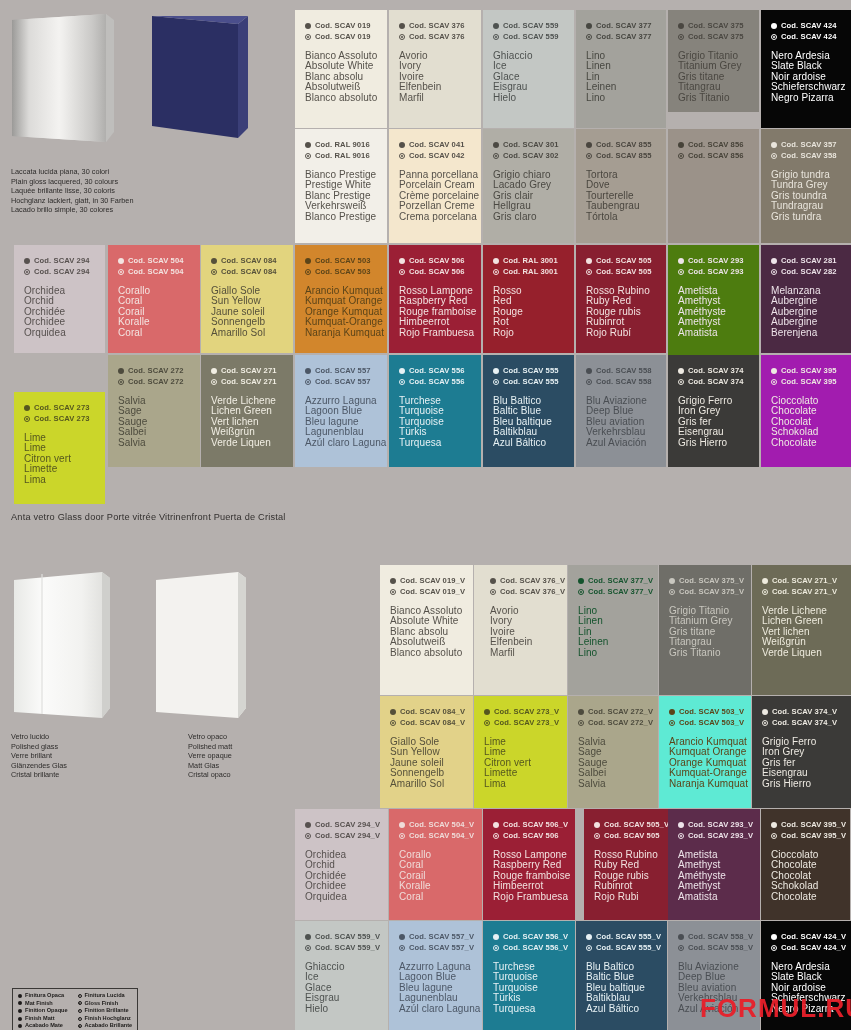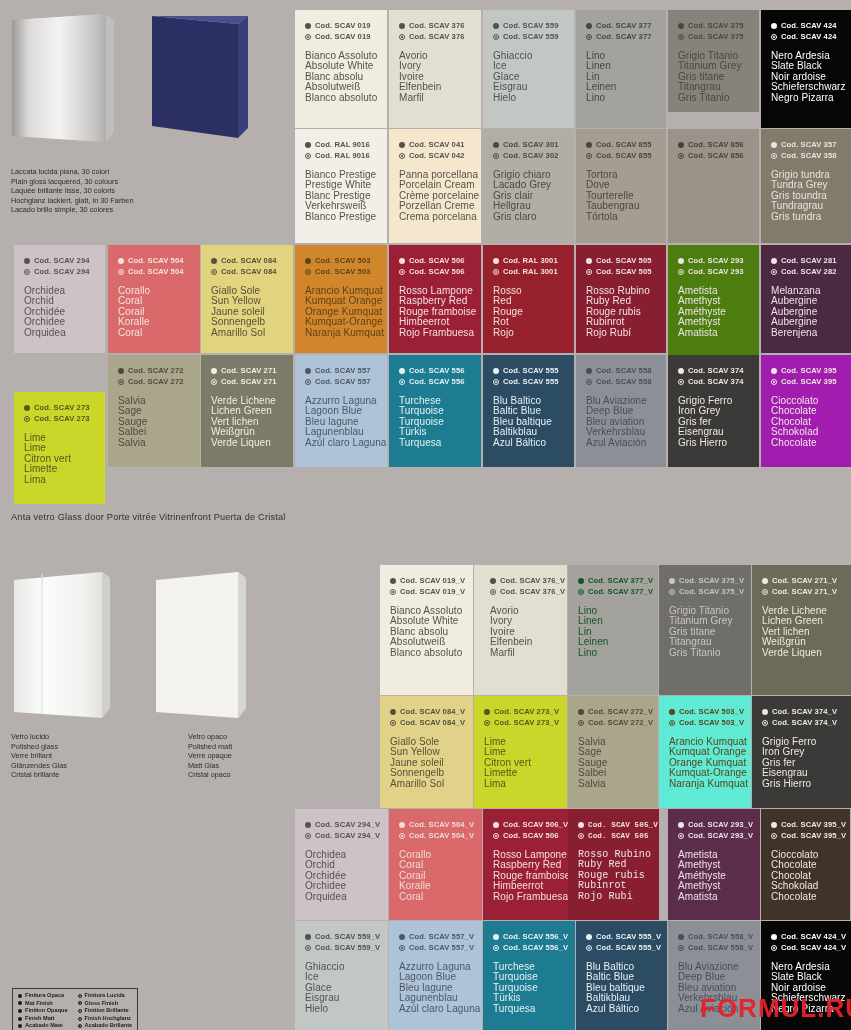--- a/index.html
+++ b/index.html
@@ -935,7 +935,7 @@
           <div>Rojo Frambuesa</div>
         </div>
       </div>
-      <div class="cell" style="left: 568px; top: 809px; width: 91px; height: 111px; background: rgb(136, 31, 48); color: rgb(242, 226, 224); font-family: Liberation Mono, monospace;">
+      <div class="cell" style="left: 584px; top: 809px; width: 91px; height: 111px; background: rgb(136, 31, 48); color: rgb(242, 226, 224);">
         <div class="codes">
           <div class="codeline">
             <span class="bullet matt"></span>

